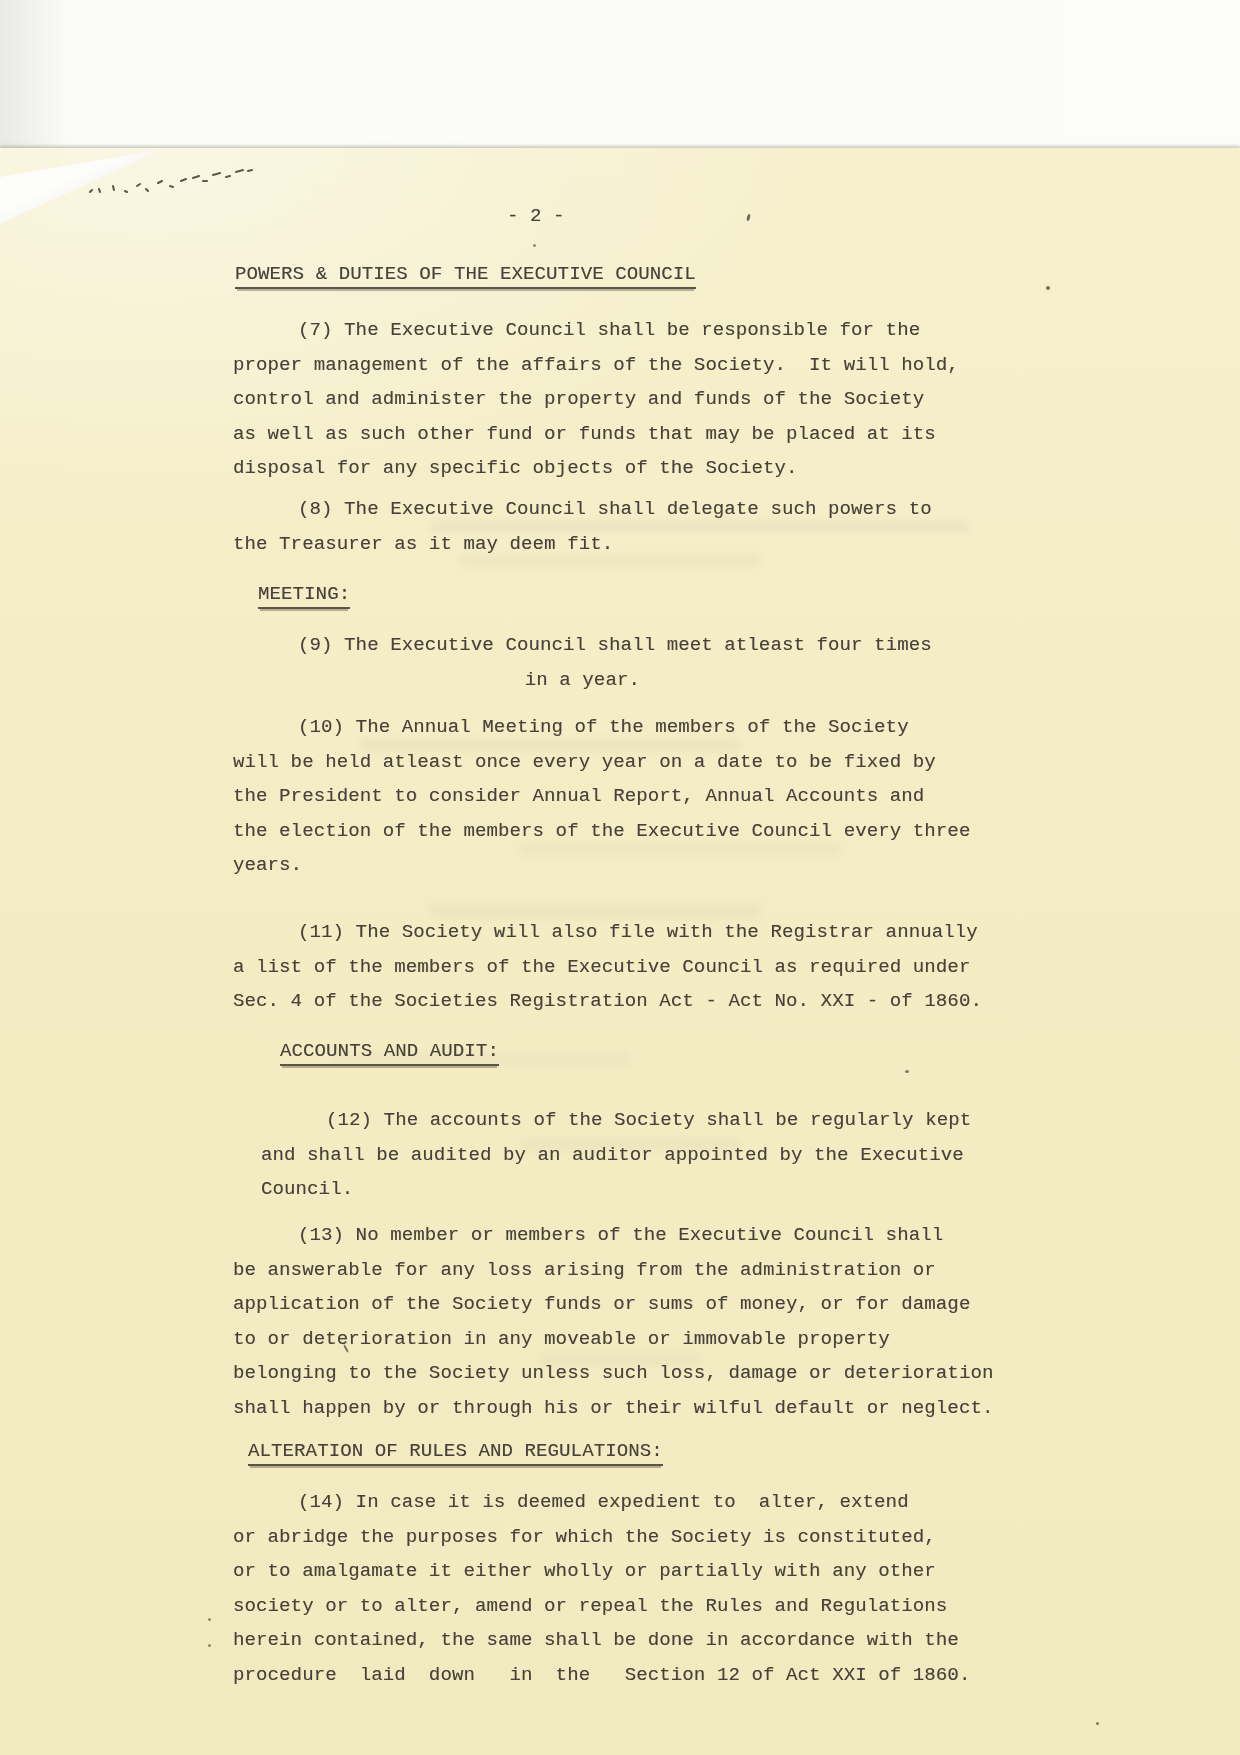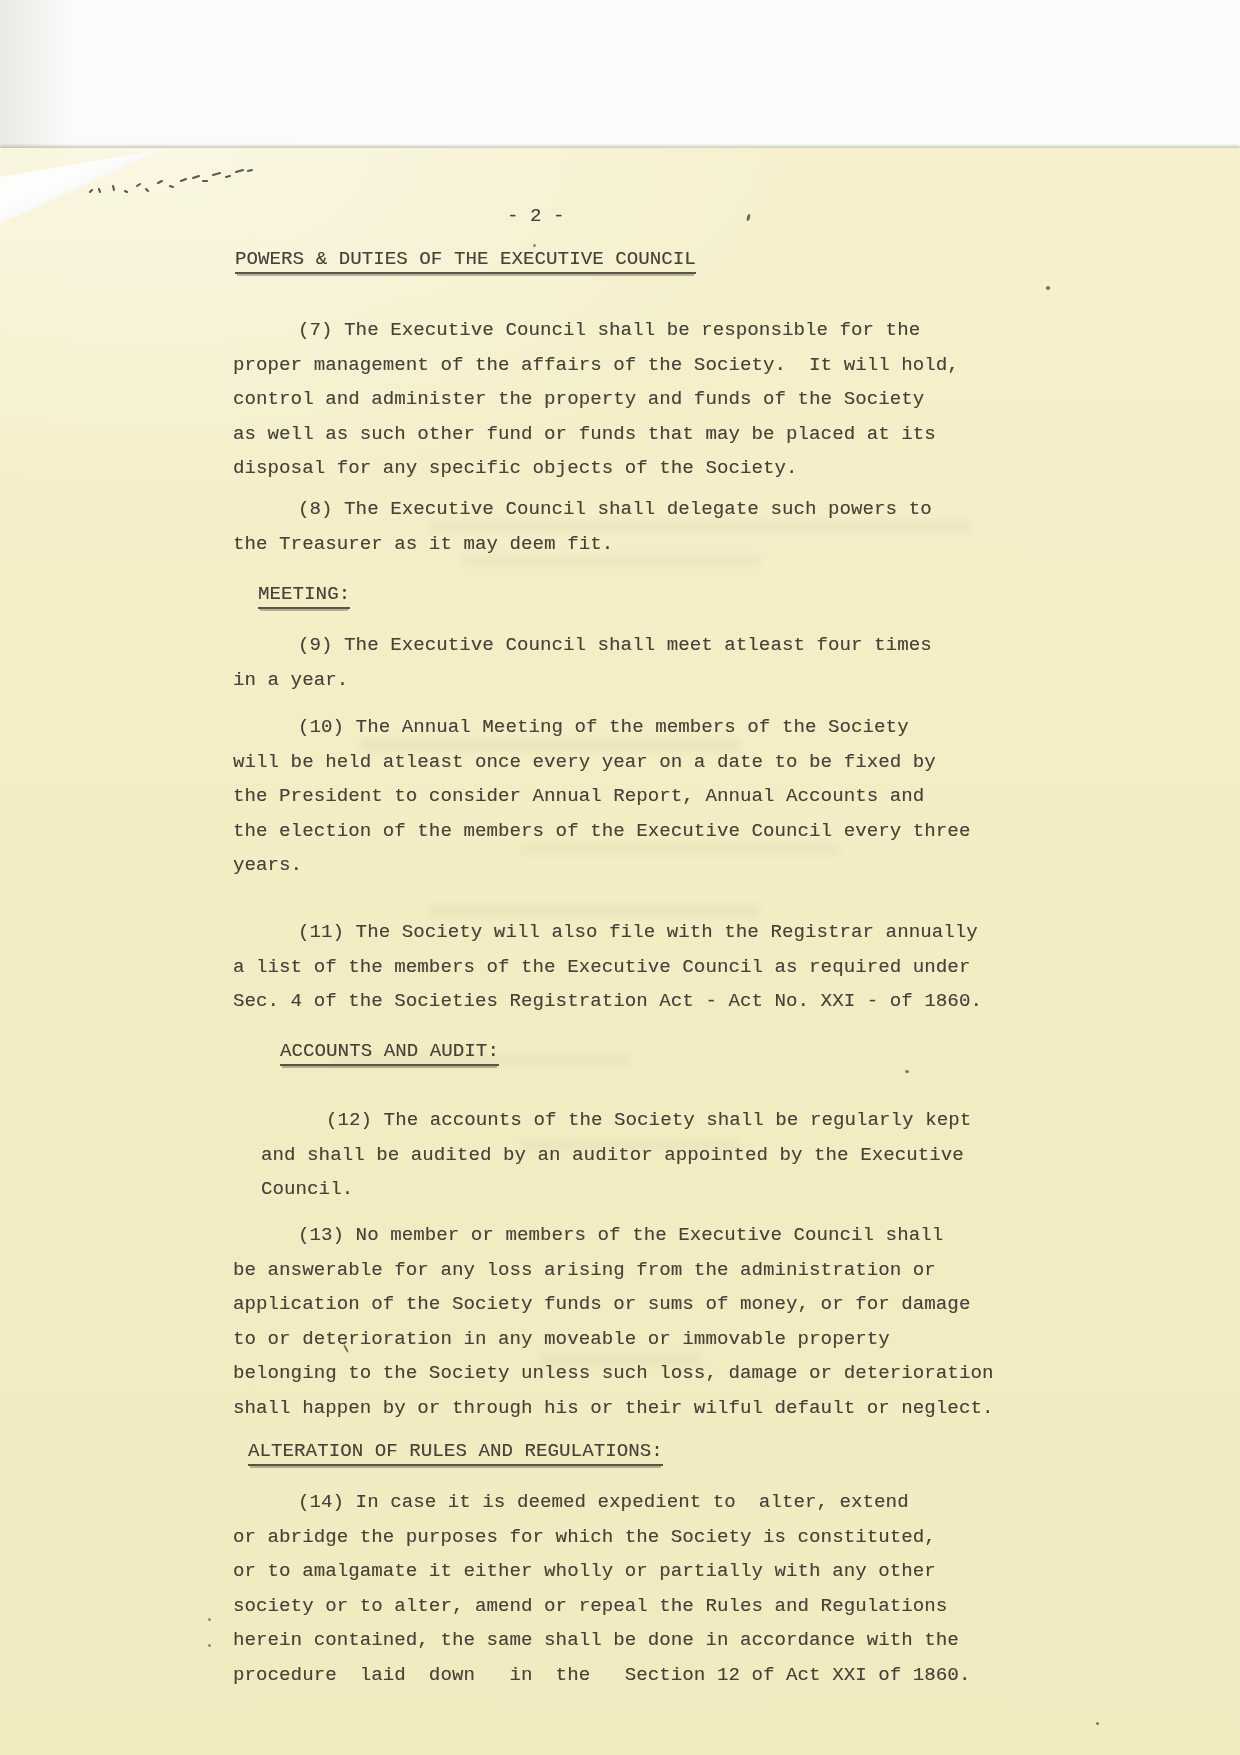--- a/index.html
+++ b/index.html
@@ -33,7 +33,7 @@
     white-space:pre;
   }
   .pagenum{left:507px;top:57px;}
-  .h1{left:235px;top:100px;text-align:center;}
+  .h1{left:235px;top:115px;text-align:center;}
   .p7{top:165px;}
   .p8{top:344px;}
   .h2{left:258px;top:435px;}

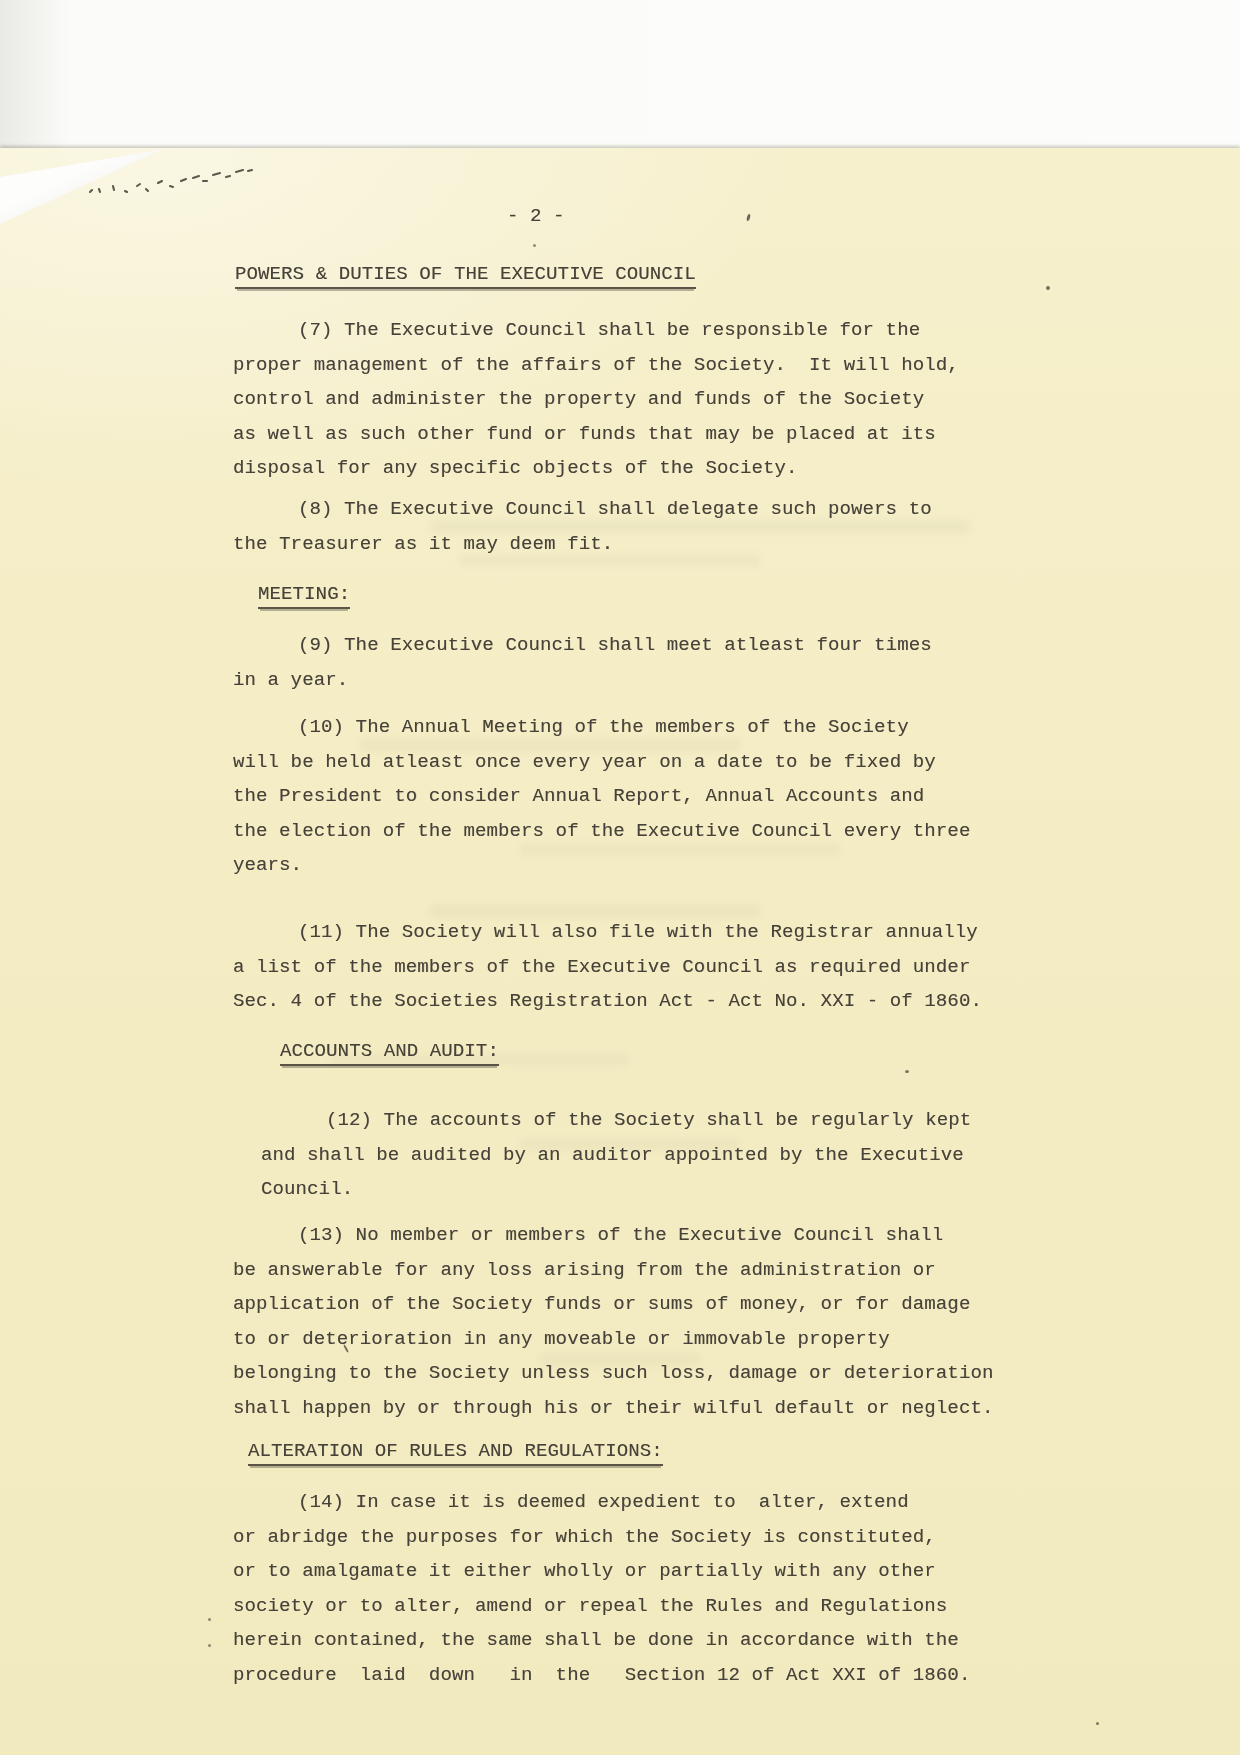--- a/index.html
+++ b/index.html
@@ -37,7 +37,7 @@
   .p7{top:165px;}
   .p8{top:344px;}
   .h2{left:258px;top:435px;}
-  .p9{top:480px;}
+  .p9{top:480px;text-align:center;}
   .p10{top:562px;}
   .p11{top:767px;}
   .h3{left:232px;top:892px;margin-left:48px;}

